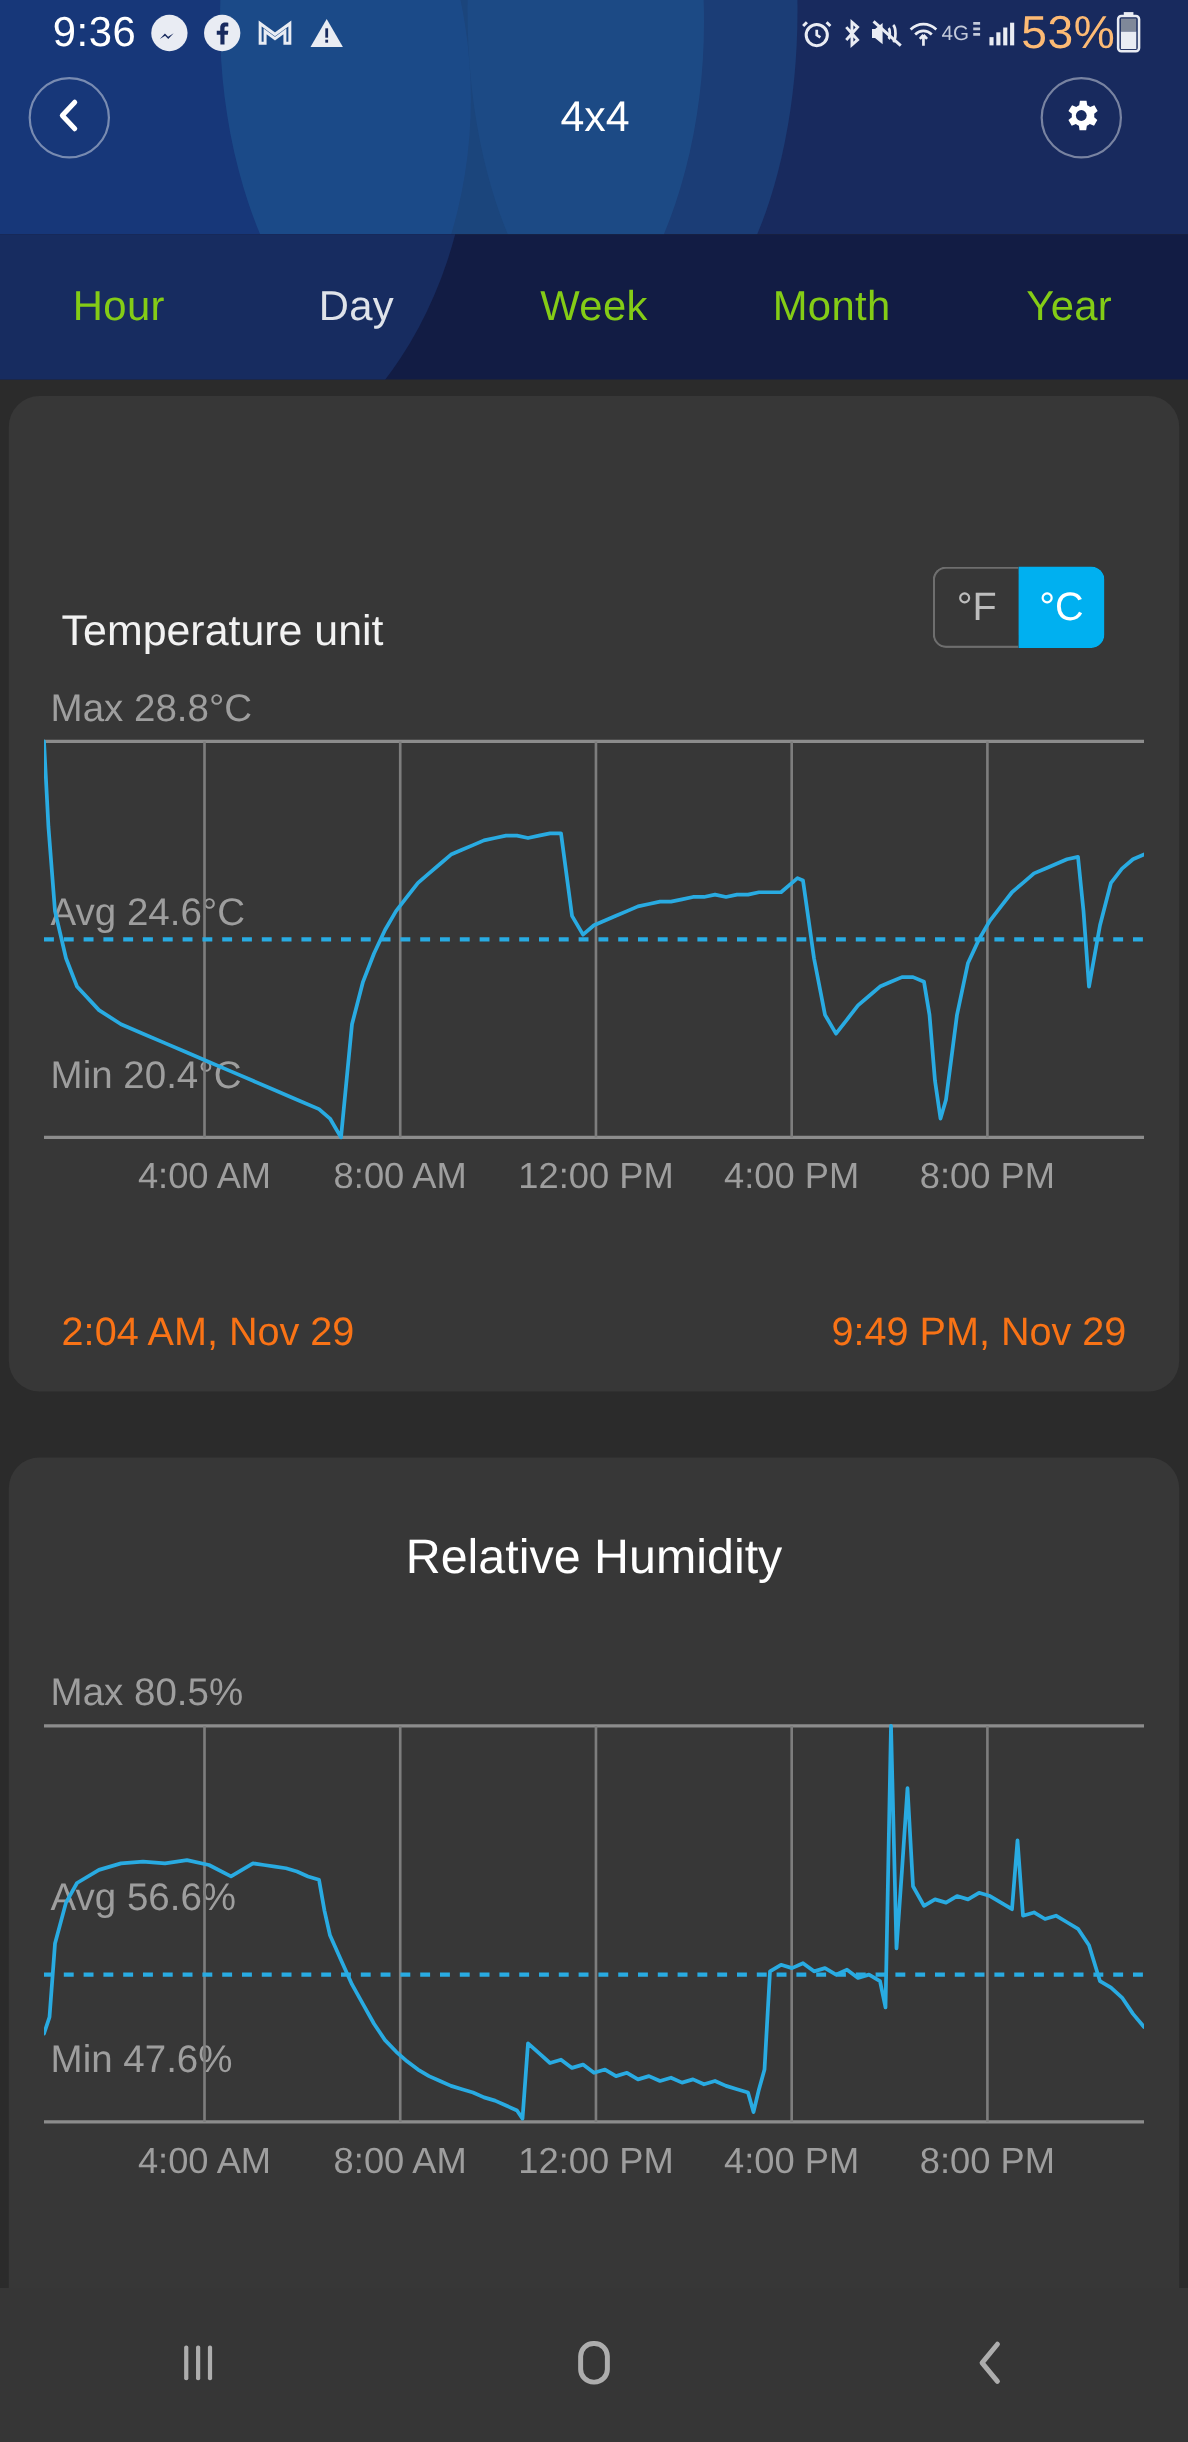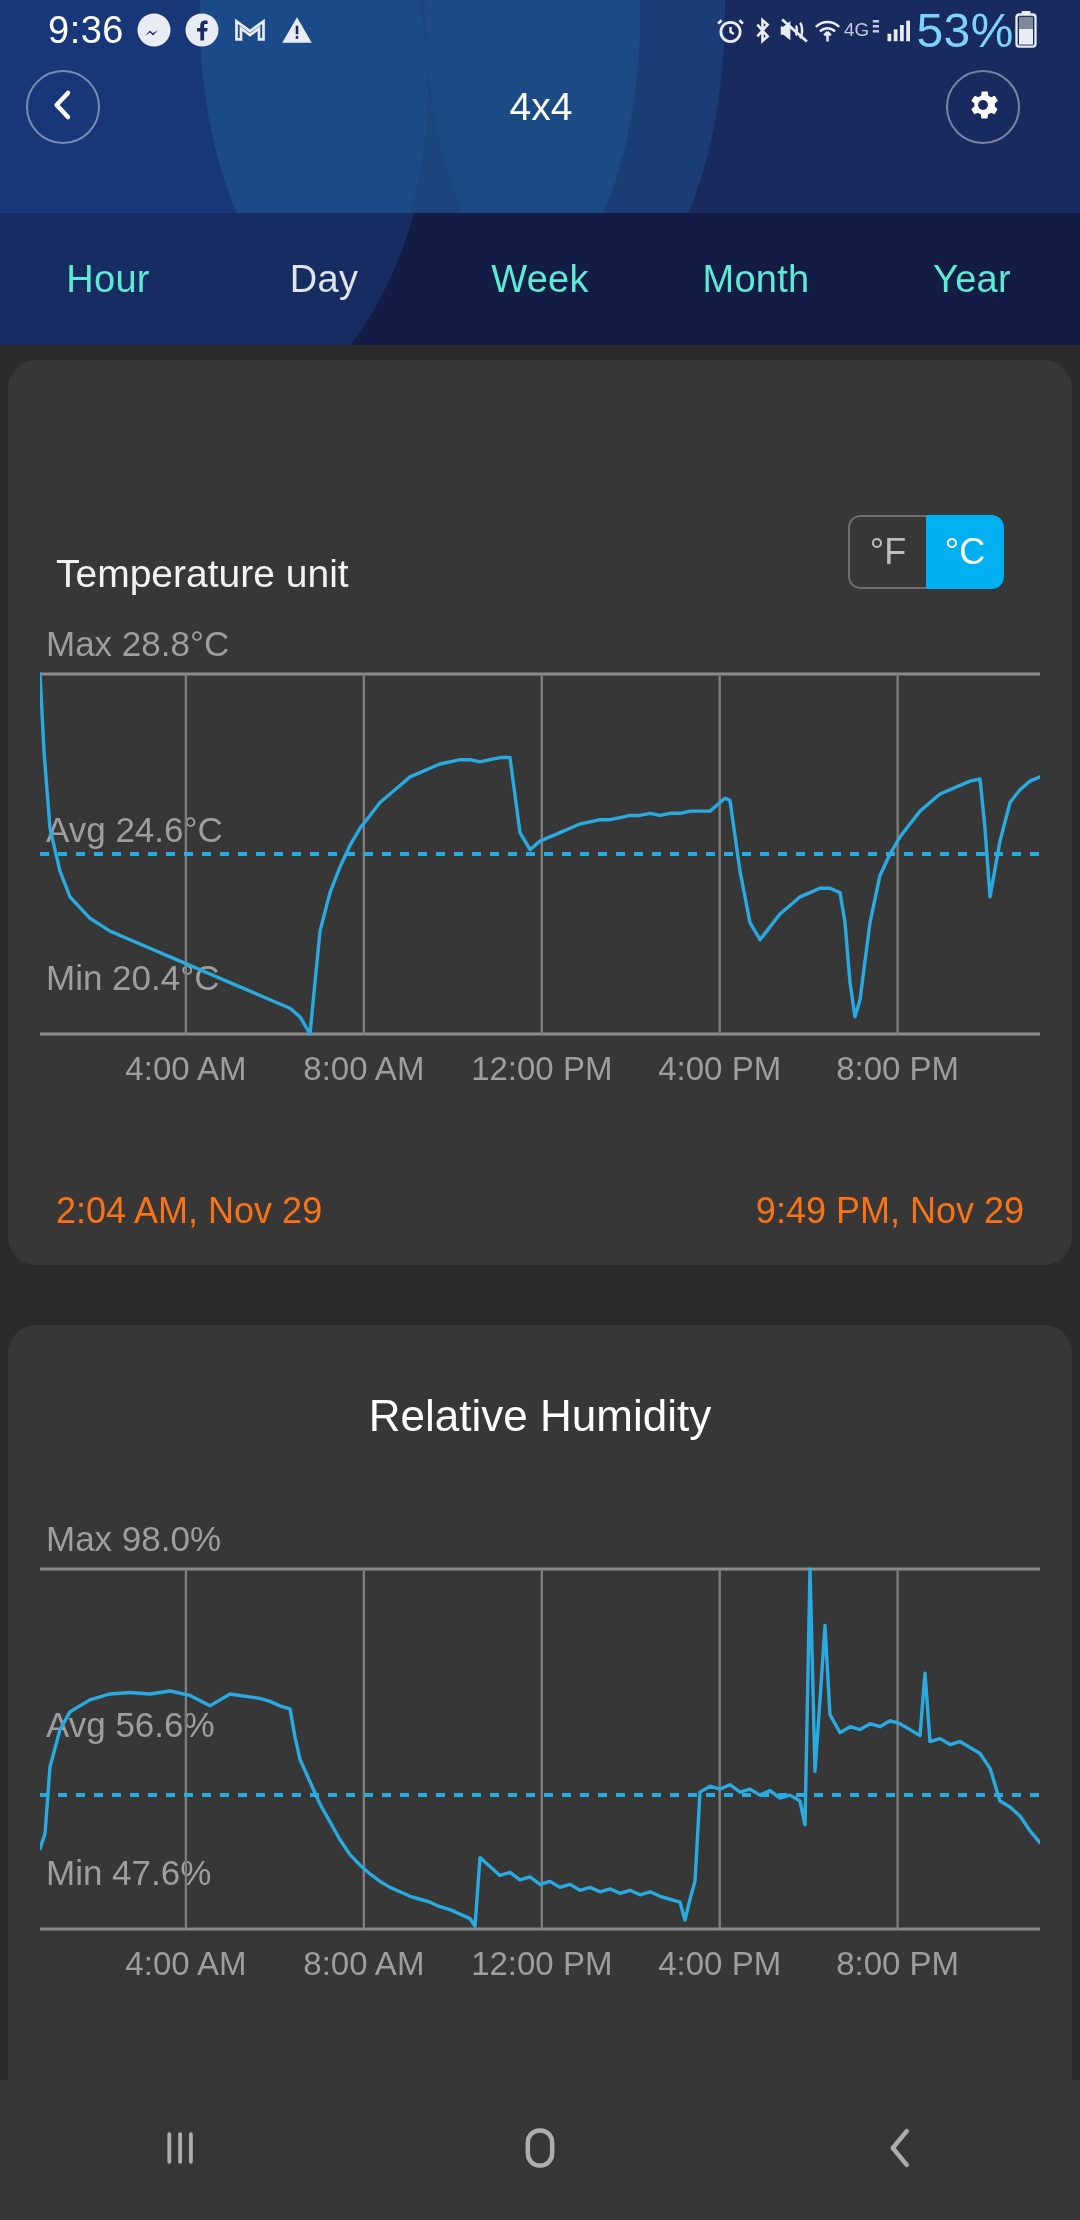--- a/index.html
+++ b/index.html
@@ -29,7 +29,7 @@
   .sb-left { display: flex; align-items: center; gap: 12px; margin-left: 48px; }
   .sb-right { display: flex; align-items: center; gap: 0; margin-left: auto; margin-right: 42px; }
   .sb-time { color: #ffffff; font-size: 38px; letter-spacing: .5px; }
-  .sb-pct { color: #7dd3fc; font-size: 48px; letter-spacing: .5px; }
+  .sb-pct { color: #fdba74; font-size: 42px; letter-spacing: .5px; }
   .sb-ico { display: inline-flex; align-items: center; justify-content: center;
             color: #e9ecf3; }
   .sb-ico svg { display: block; }

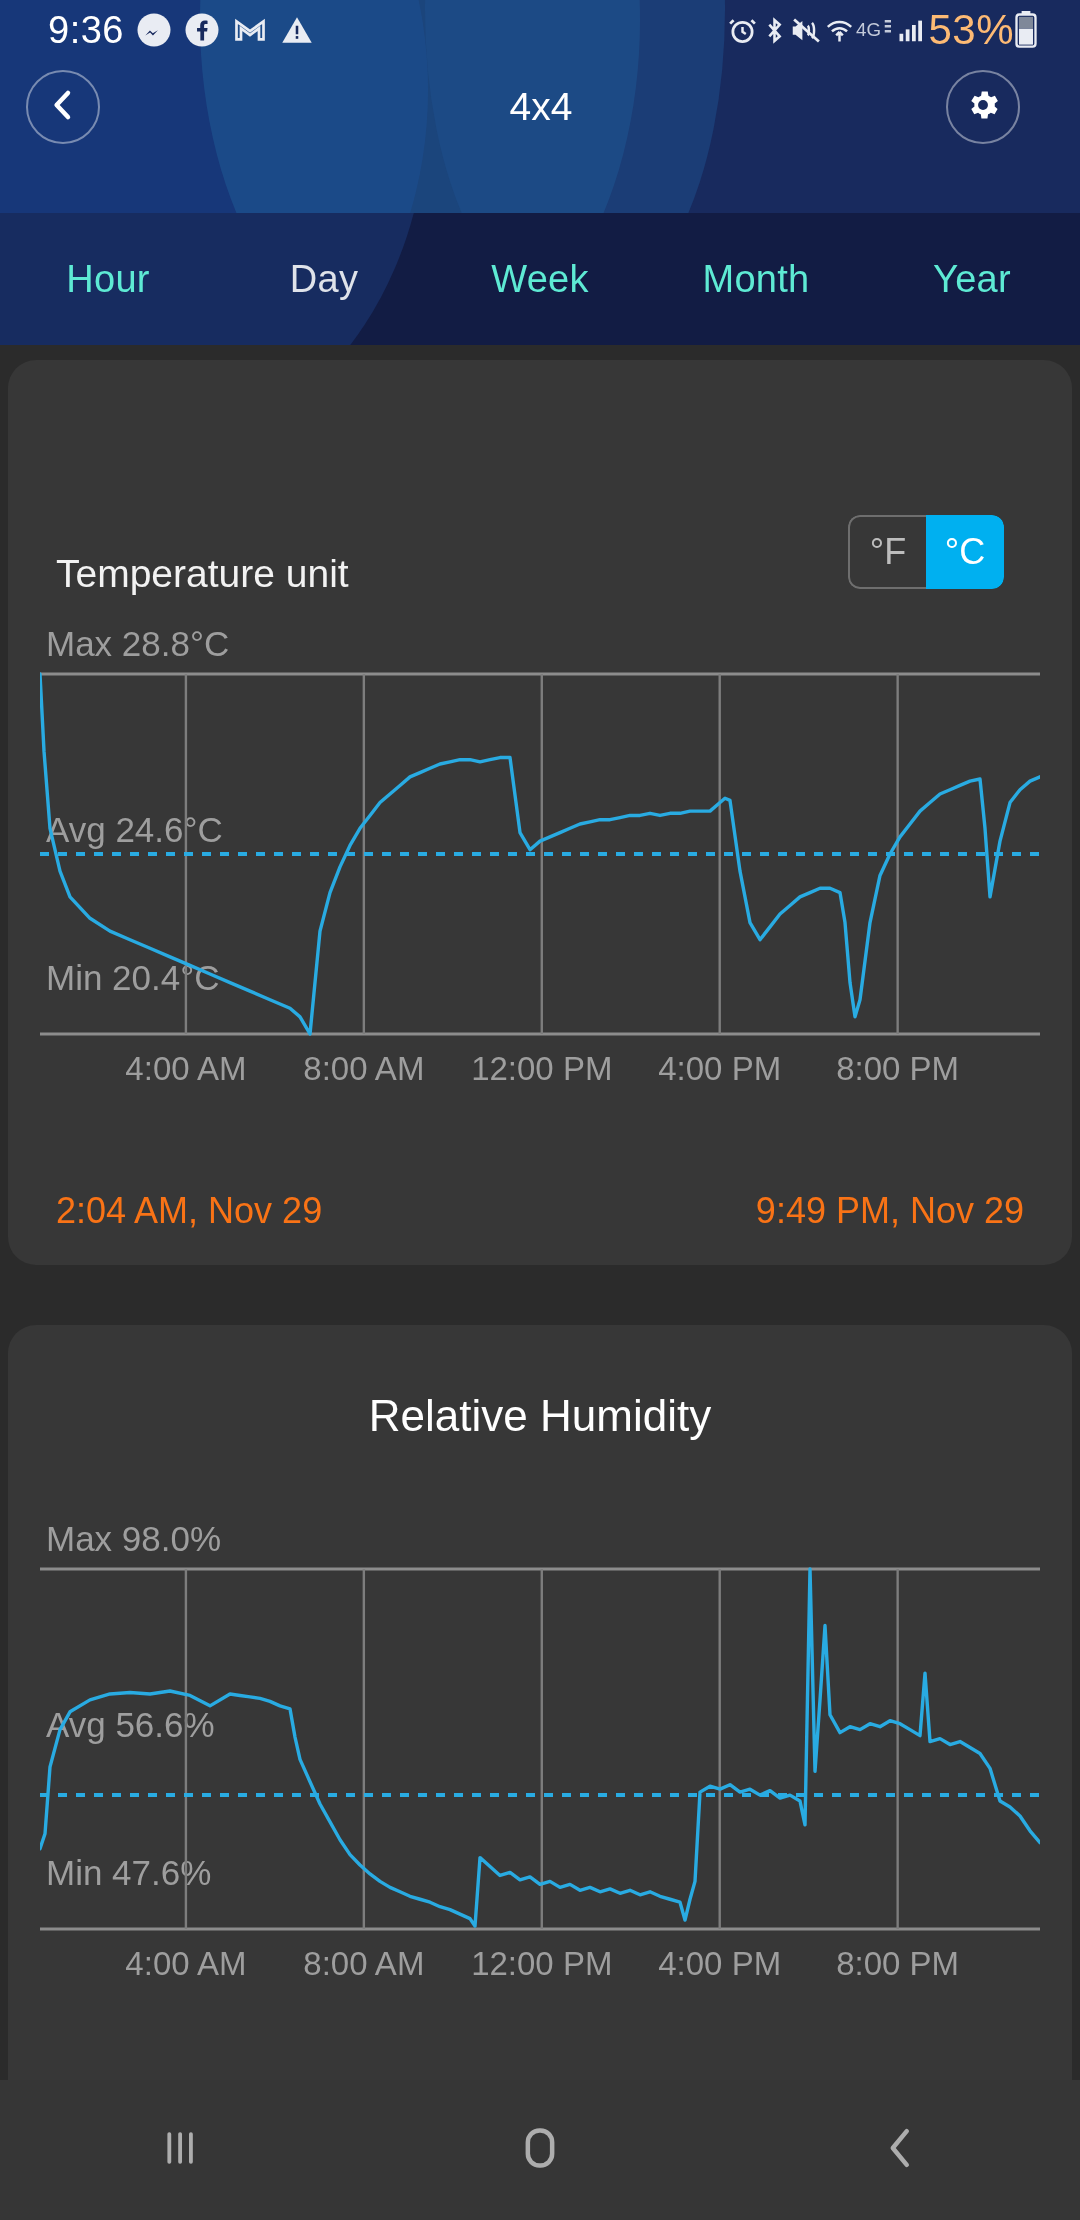--- a/index.html
+++ b/index.html
@@ -56,7 +56,7 @@
   }
   .tabs .tblob { position: absolute; left: -132px; top: -460px; width: 560px; height: 700px;
                  border-radius: 50%; background: #1a3169; opacity: .75; }
-  .tab { position: relative; flex: 1; text-align: center; color: #5eead4;
+  .tab { position: relative; flex: 1; text-align: center; color: #84cc16;
          font-size: 38px; letter-spacing: .3px; }
   .tab.sel { color: #dfe3ea; }
 

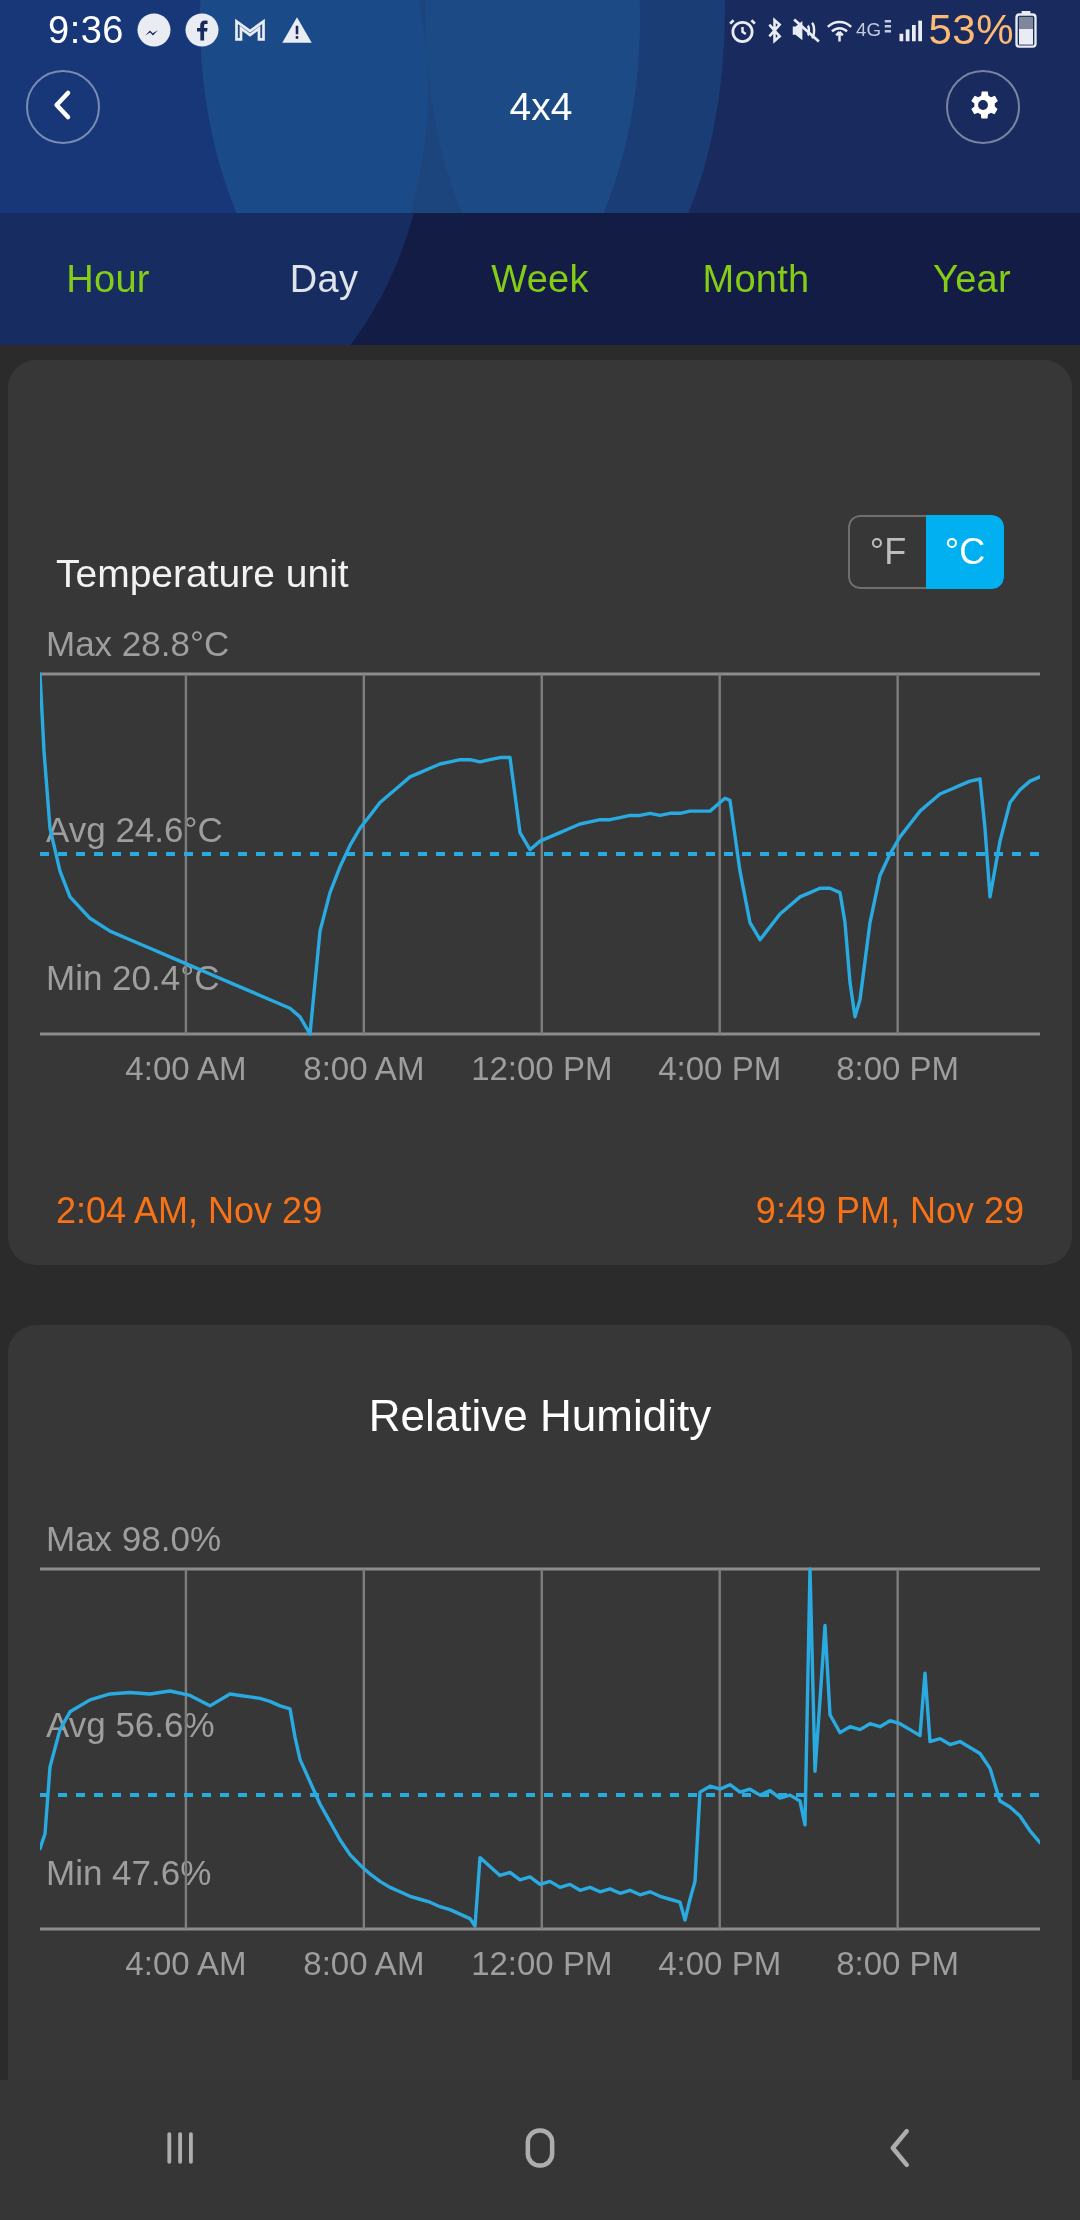--- a/index.html
+++ b/index.html
@@ -279,7 +279,7 @@
     <div class="card-title">Relative Humidity</div>
 
     <div class="chart-block" id="hum-chart-block">
-      <div class="stat-max" style="top:-6px">Max 98.0%</div>
+      <div class="stat-max" style="top:-6px">Max 80.5%</div>
       <div class="stat-avg" style="top:180px">Avg 56.6%</div>
       <div class="stat-min" style="top:328px">Min 47.6%</div>
 

